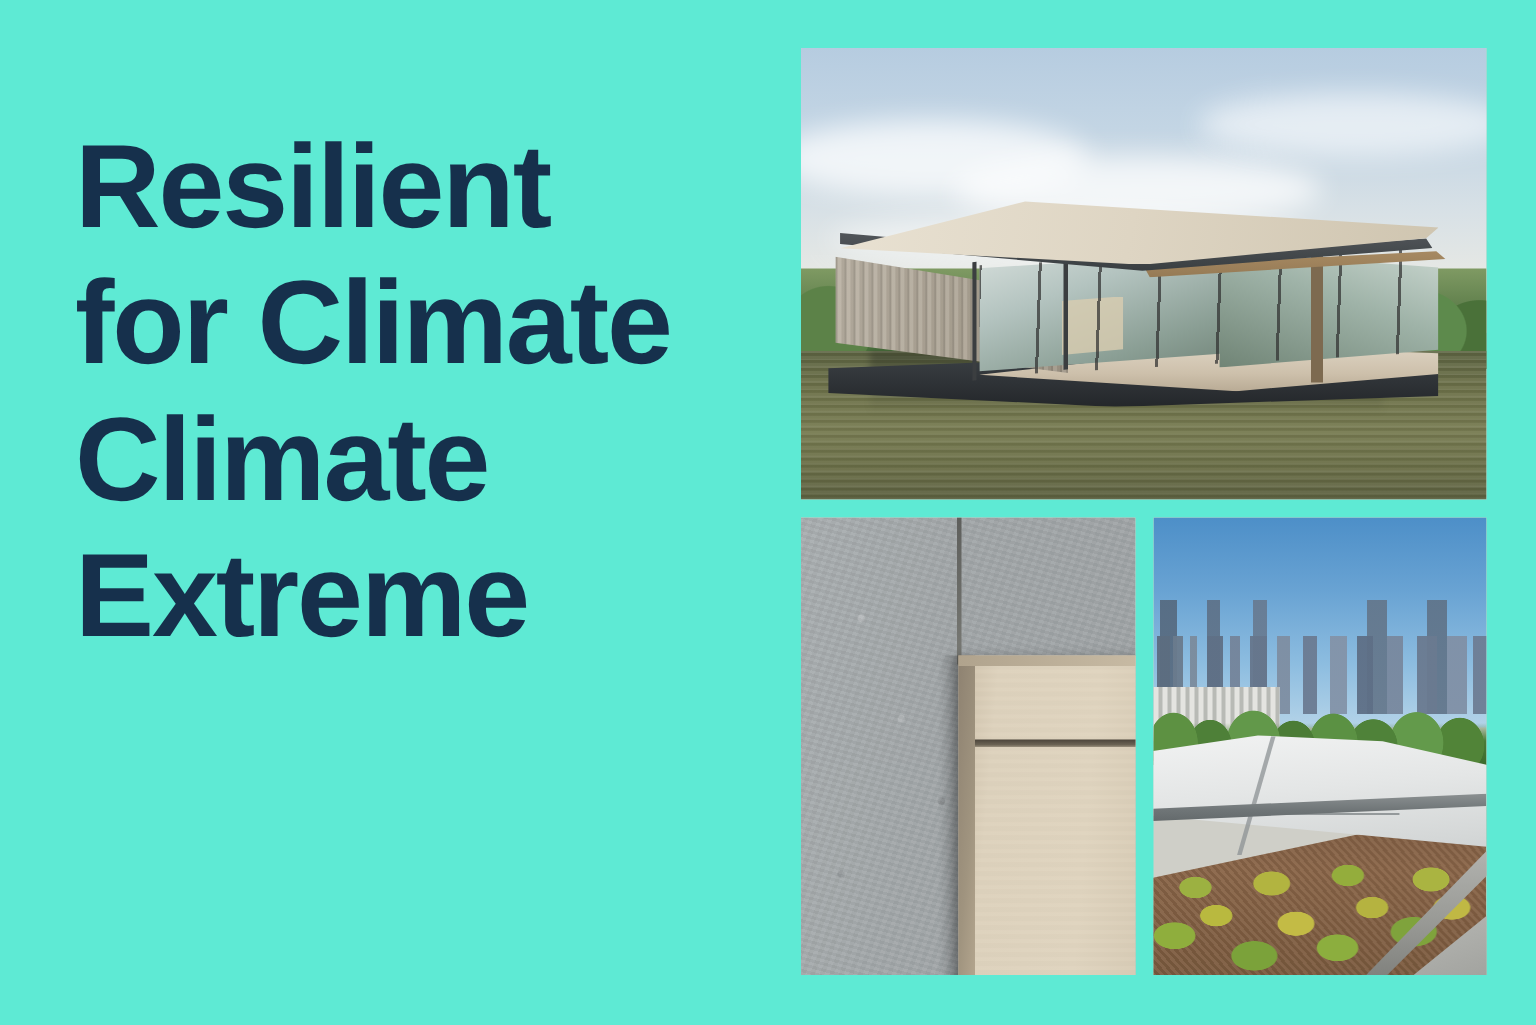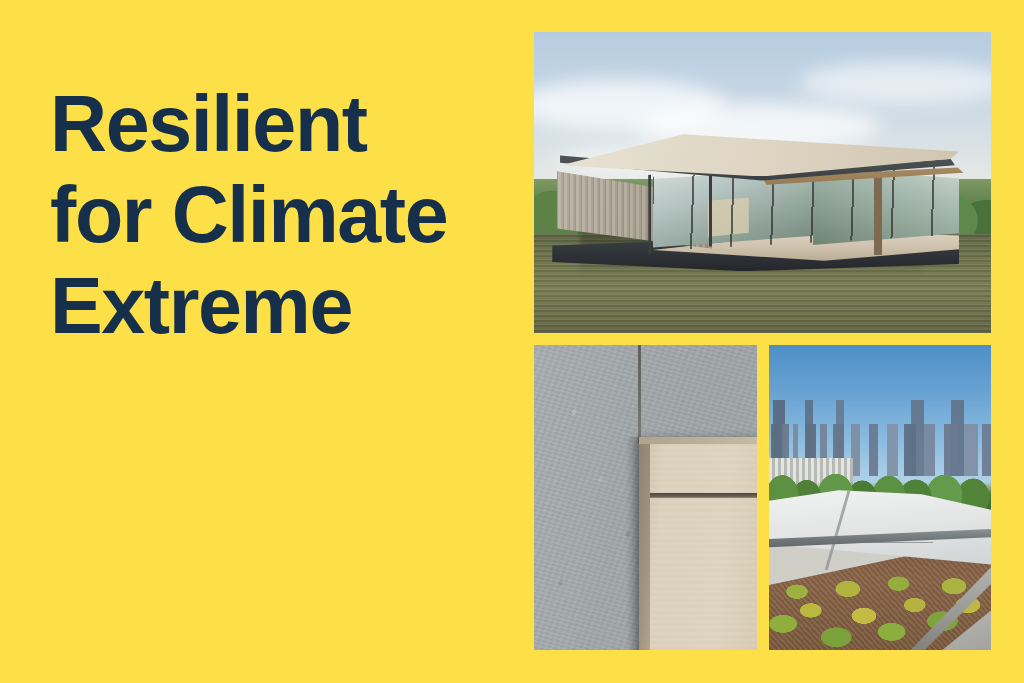--- a/index.html
+++ b/index.html
@@ -17,7 +17,7 @@
     position: relative;
     width: 1024px;
     height: 683px;
-    background: #fde047;
+    background: #5eead4;
   }
 
   

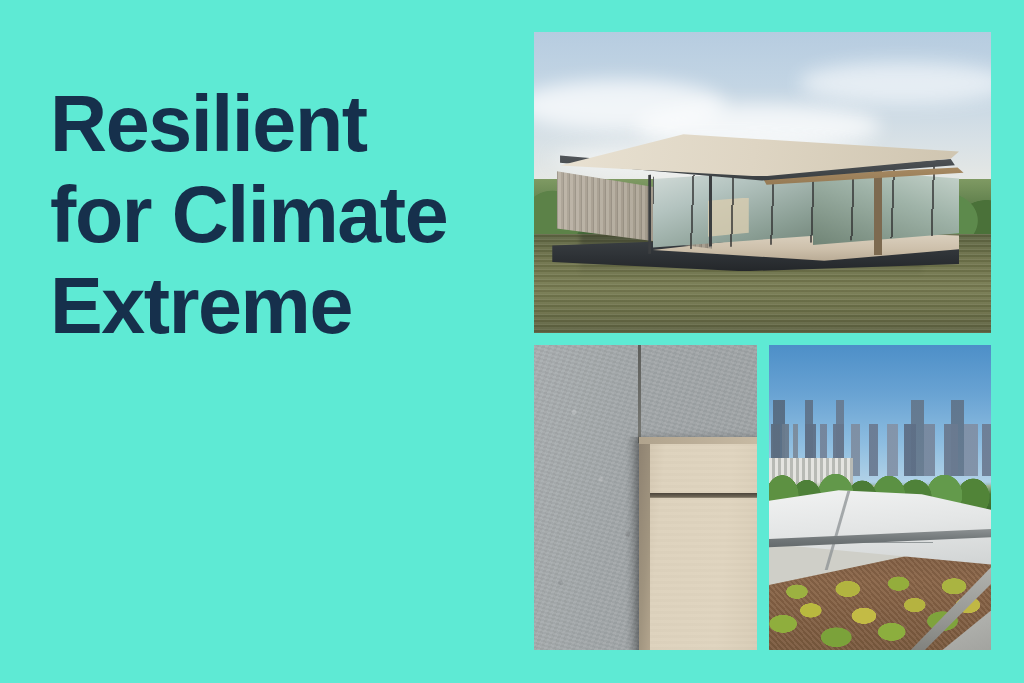--- a/index.html
+++ b/index.html
@@ -329,6 +329,7 @@
   <div id="headline">
     <span class="hl-line">Resilient</span>
     <span class="hl-line">for Climate</span>
+    <span class="hl-line">Climate</span>
     <span class="hl-line">Extreme</span>
   </div>
 

